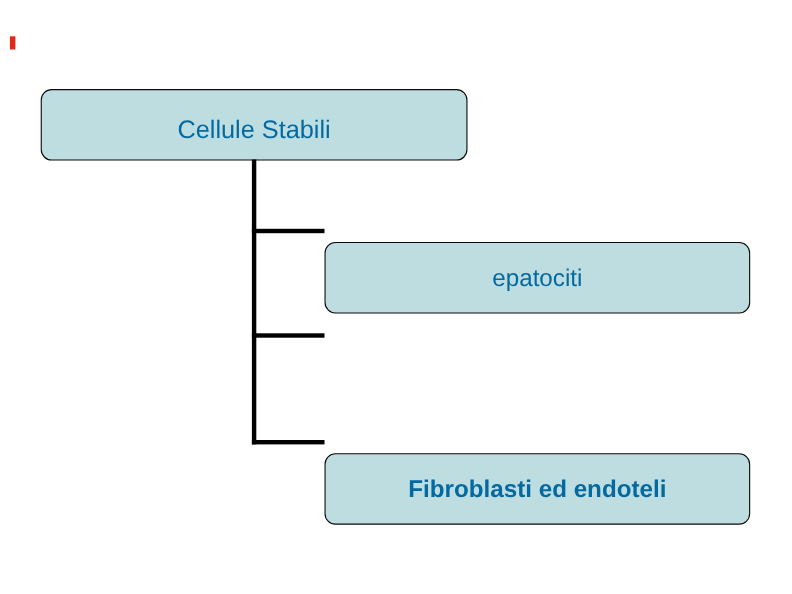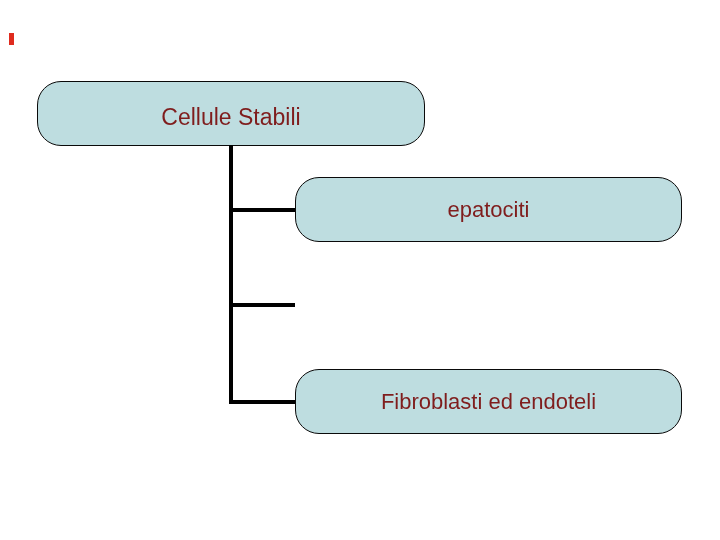--- a/index.html
+++ b/index.html
@@ -30,11 +30,11 @@
     box-sizing: border-box;
     background: #bedde0;
     border: 1.5px solid #0a0a0a;
-    border-radius: 24px;
+    border-radius: 10px;
     display: flex;
     align-items: center;
     justify-content: center;
-    color: #7f1d1d;
+    color: #0369a1;
     text-align: center;
   }
   .node-root {

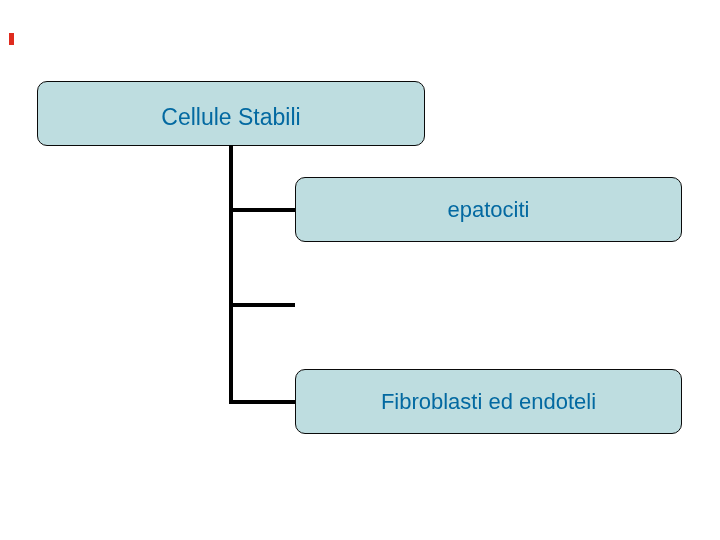--- a/index.html
+++ b/index.html
@@ -50,6 +50,7 @@
     width: 387px;
     height: 65px;
     font-size: 22px;
+    margin-top: 43px;
   }
   .node-child-0 { top: 177px; }
   .node-child-1 { top: 273px; }

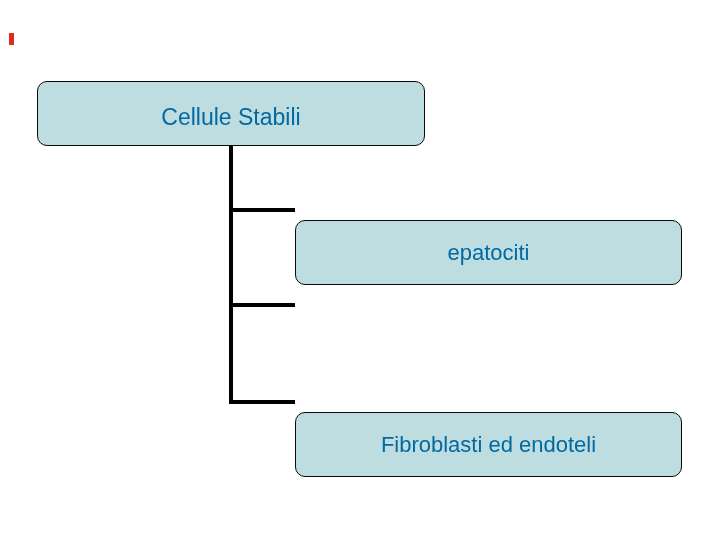--- a/index.html
+++ b/index.html
@@ -54,7 +54,7 @@
   }
   .node-child-0 { top: 177px; }
   .node-child-1 { top: 273px; }
-  .node-child-2 { top: 369px; }
+  .node-child-2 { top: 369px; font-weight: bold; }
   .connector {
     position: absolute;
     background: #000000;

